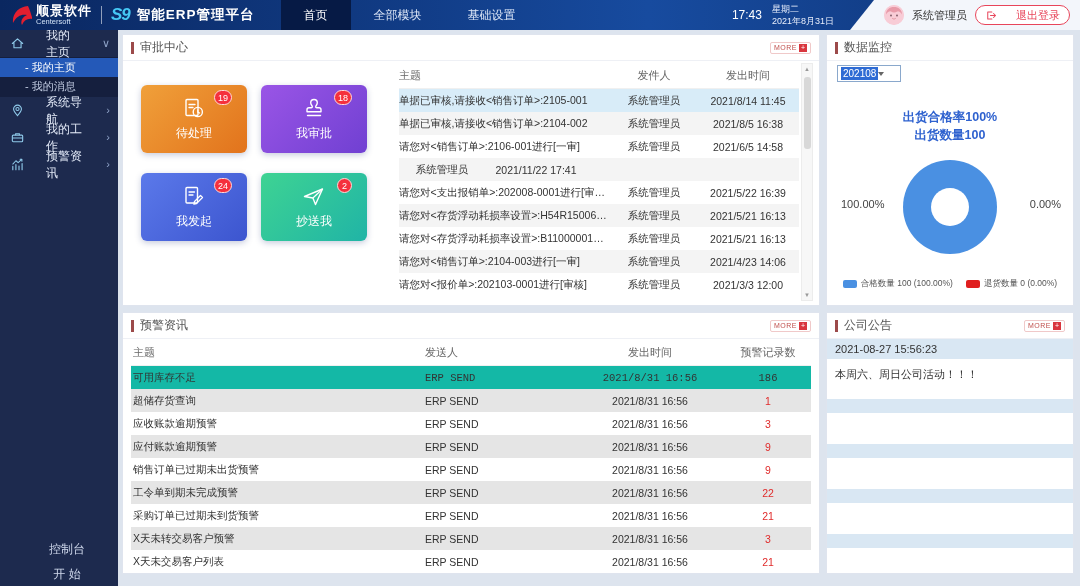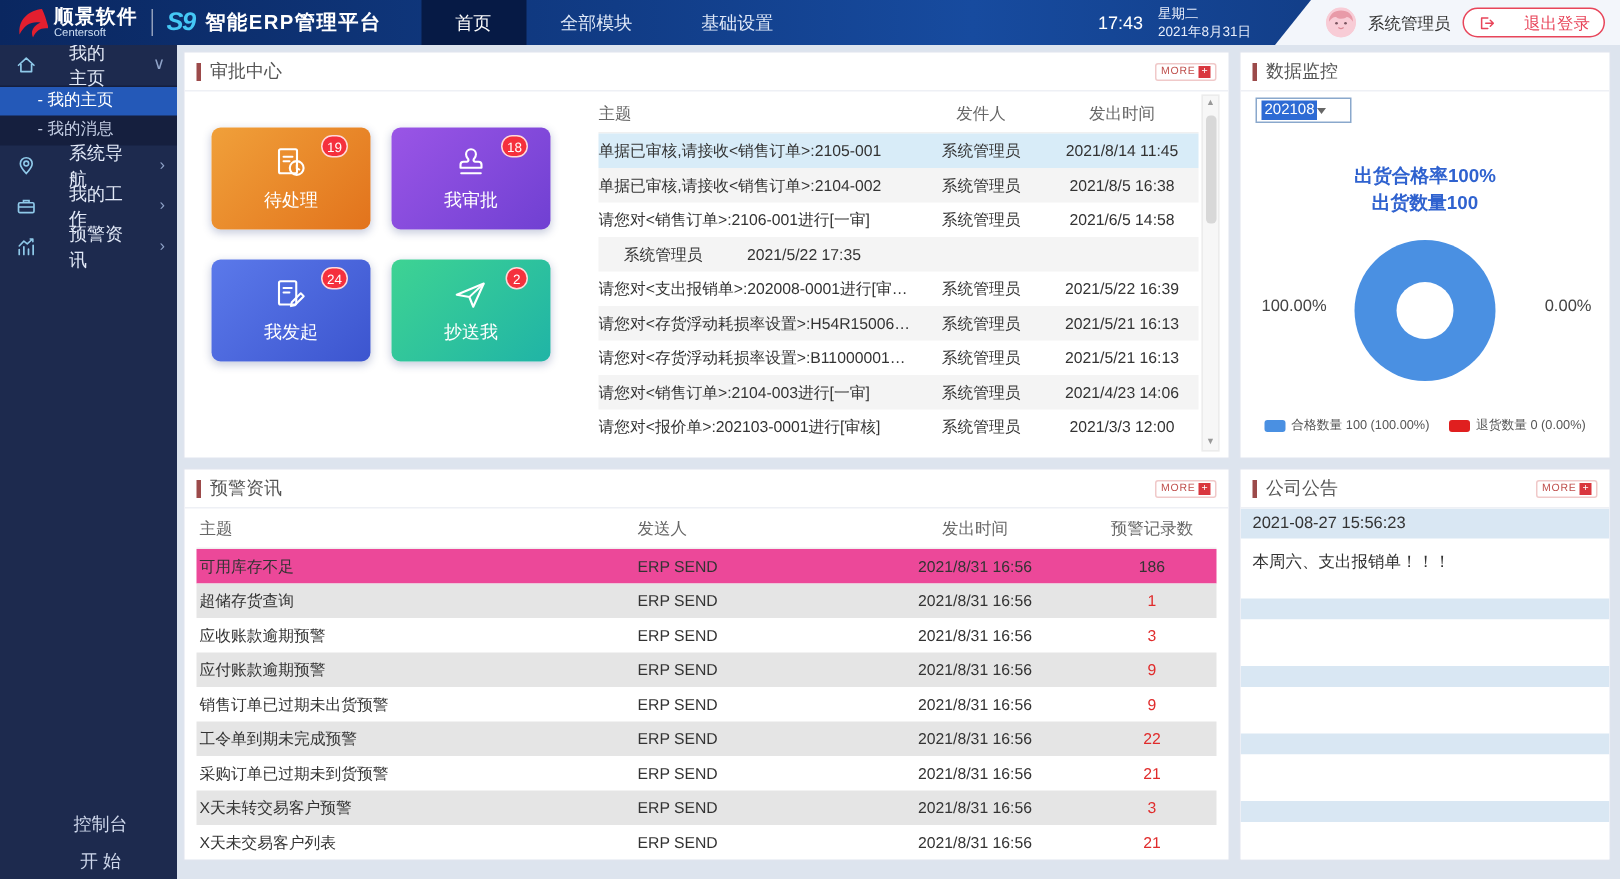--- a/index.html
+++ b/index.html
@@ -270,7 +270,7 @@
               </div>
               <div class="a-row alt">
                 <span class="a-sender">系统管理员</span>
-                <span class="a-time">2021/5/22 17:35</span>
+                <span class="a-time">2021/11/22 17:41</span>
               </div>
               <div class="a-row">
                 <span class="a-subject">请您对&lt;支出报销单&gt;:202008-0001进行[审核]</span>

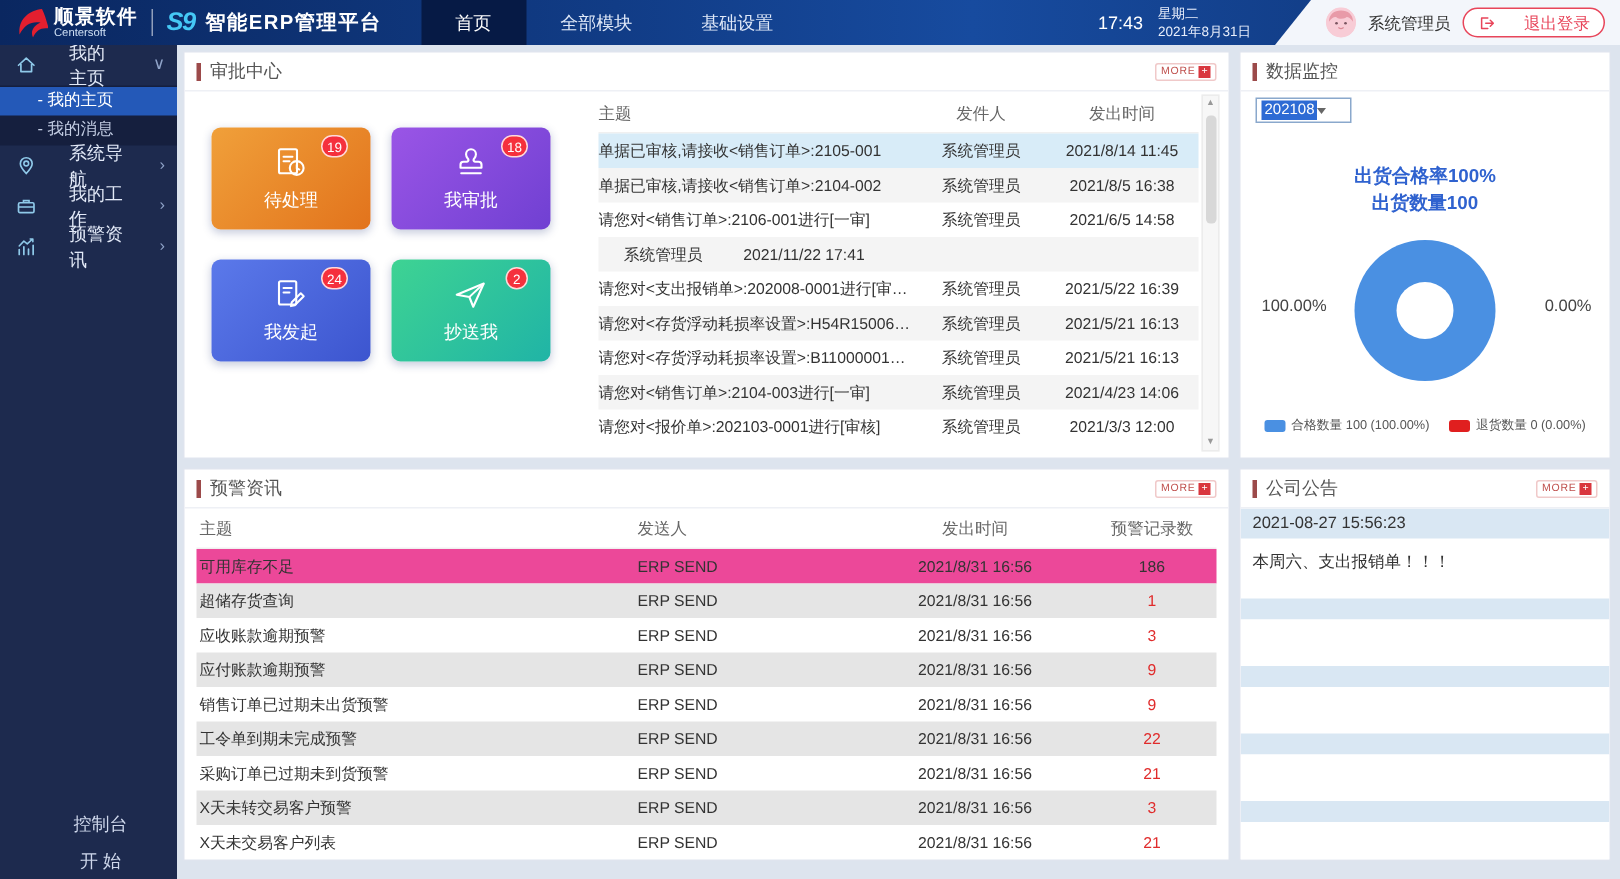--- a/index.html
+++ b/index.html
@@ -78,7 +78,7 @@
   .al-hrow{display:flex;height:26px;align-items:center;border-bottom:1px solid #f0f0f0;color:#666;font-size:11px;}
   .al-row{display:flex;height:23px;align-items:center;font-size:10.5px;color:#333;}
   .al-row.alt{background:#e5e5e5;}
-  .al-row.hl{background:#ec4899;}
+  .al-row.hl{background:#14b8a6;font-family:Liberation Mono, monospace;}
   .al-subject{flex:1;overflow:hidden;white-space:nowrap;text-overflow:ellipsis;padding-left:2px;}
   .al-sender{width:150px;text-align:left;flex-shrink:0;}
   .al-time{width:150px;text-align:center;flex-shrink:0;}

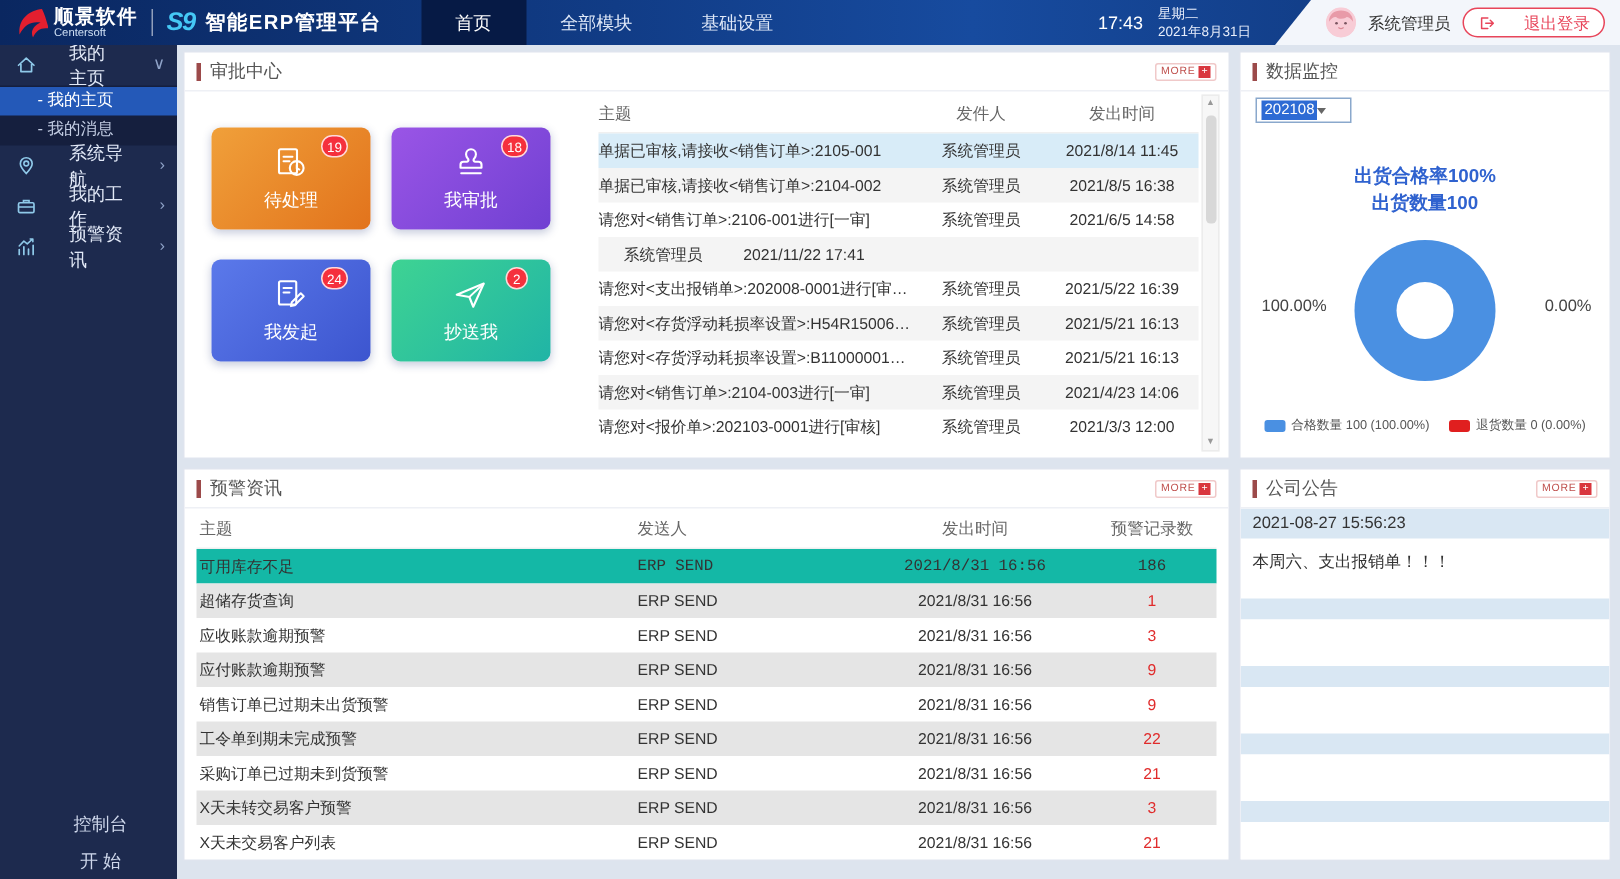--- a/index.html
+++ b/index.html
@@ -427,7 +427,7 @@
       </div>
       <div class="notice-body" id="notice-body">
         <div class="n-date">2021-08-27 15:56:23</div>
-        <div class="n-content">本周六、支出报销单！！！</div>
+        <div class="n-content">本周六、周日公司活动！！！</div>
       <div class="n-bar"></div>
           <div class="n-space"></div>
           <div class="n-bar"></div>

